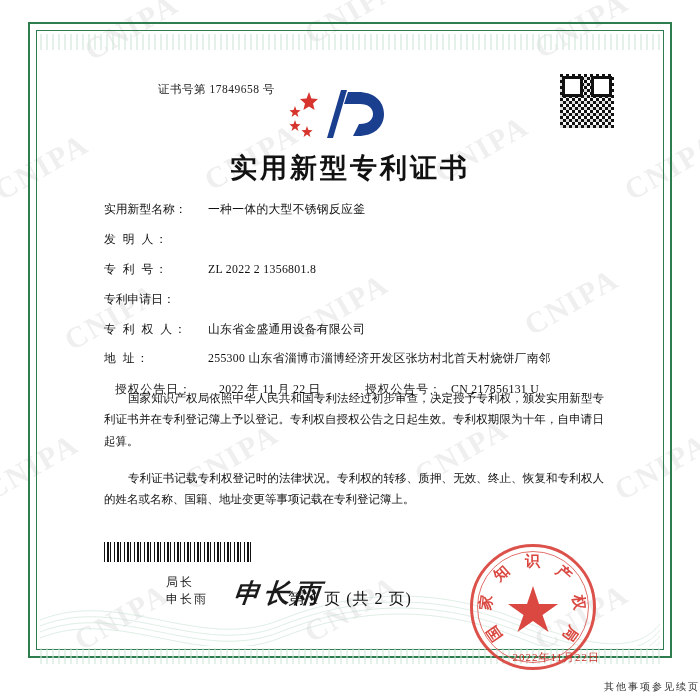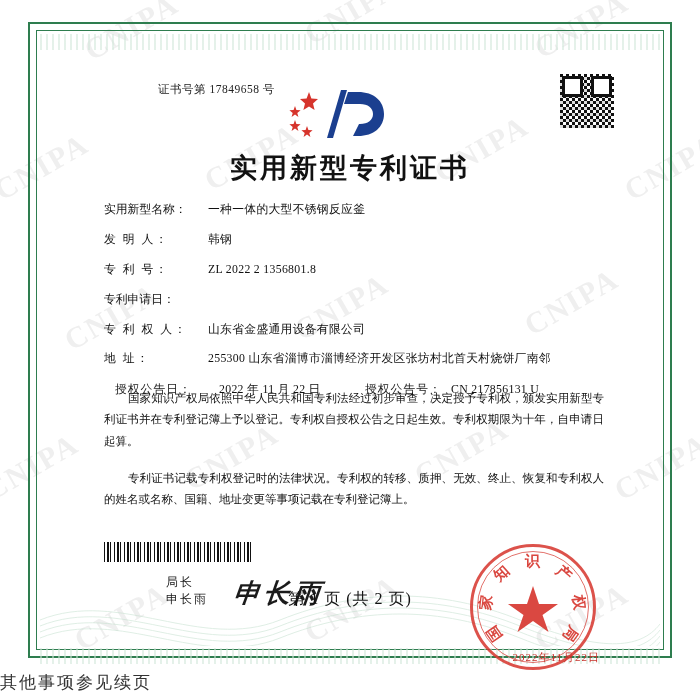--- a/index.html
+++ b/index.html
@@ -389,7 +389,6 @@
       </div>
       <div class="row">
         <div class="label">发 明 人：</div>
-        <div class="value">韩钢</div>
       </div>
       <div class="row">
         <div class="label">专 利 号：</div>

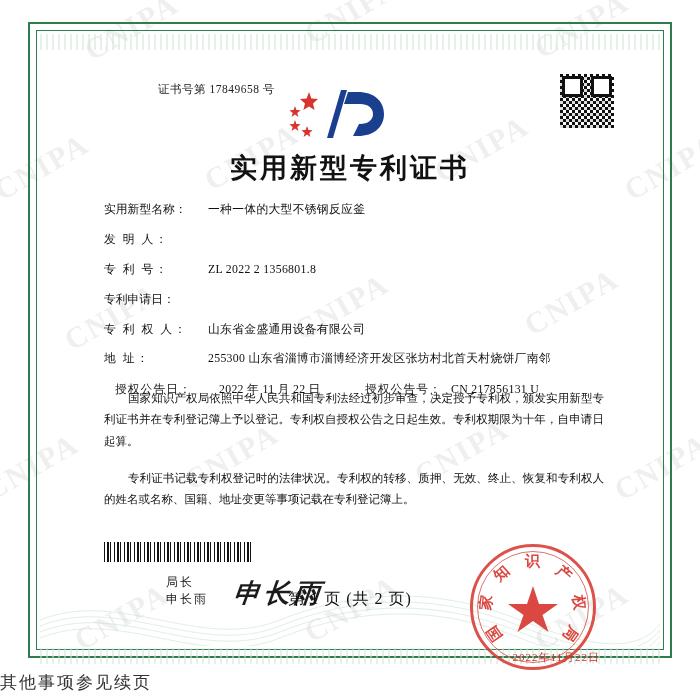--- a/index.html
+++ b/index.html
@@ -311,8 +311,8 @@
     left: 0;
     bottom: 6px;
     width: 100%;
-    text-align: left;
-    font-size: 17px;
+    text-align: right;
+    font-size: 10px;
     color: #333;
     letter-spacing: 2px;
     font-family: Liberation Sans, sans-serif;

